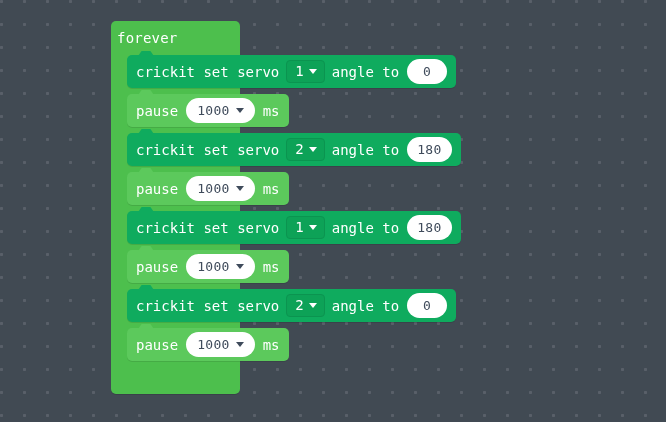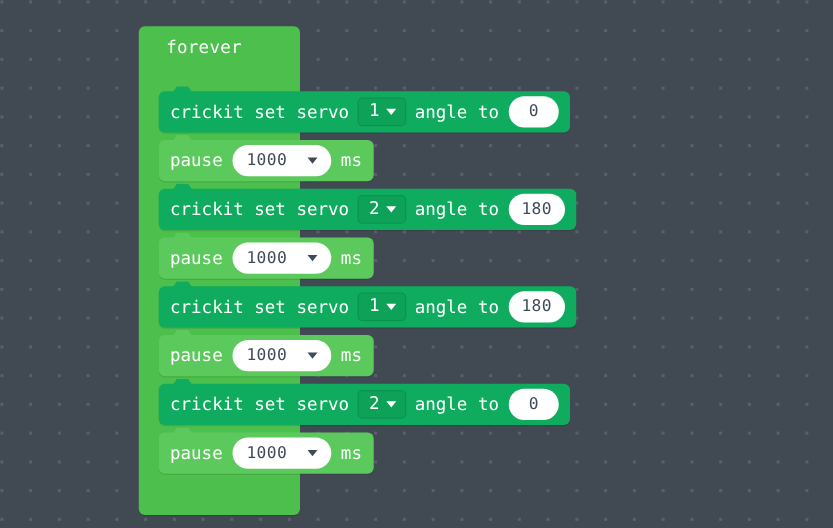--- a/index.html
+++ b/index.html
@@ -34,9 +34,9 @@
     box-shadow: 0 1px 0 rgba(0,0,0,0.12);
   }
   .forever-header {
-    height: 52px;
+    height: 34px;
     line-height: 34px;
-    padding-left: 22px;
+    padding-left: 6px;
     color: #ffffff;
     font-size: 14px;
     letter-spacing: .2px;

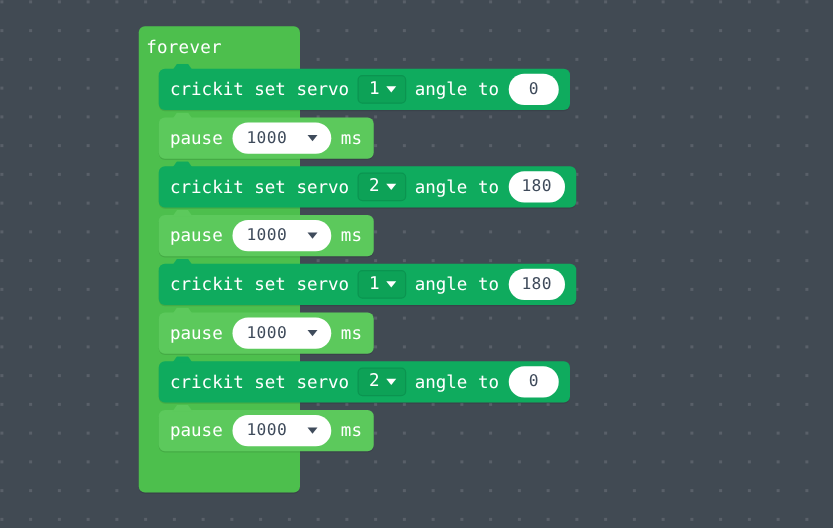--- a/index.html
+++ b/index.html
@@ -125,7 +125,7 @@
   .field-pill {
     display: inline-flex;
     align-items: center;
-    gap: 16px;
+    gap: 6px;
     margin: 0 8px;
     height: 25px;
     padding: 0 11px;

